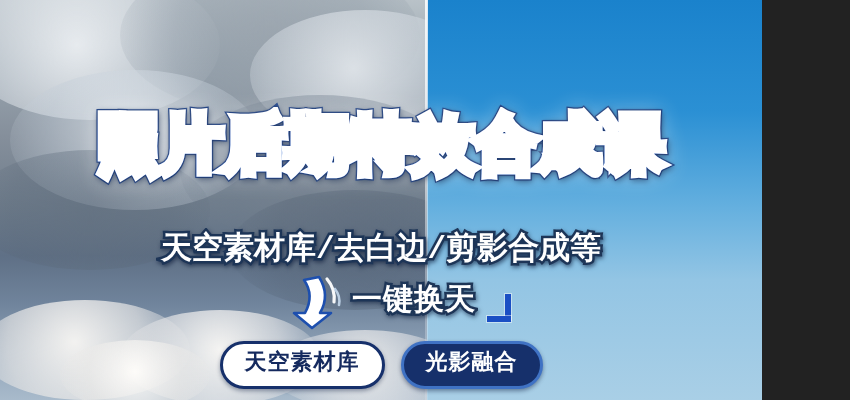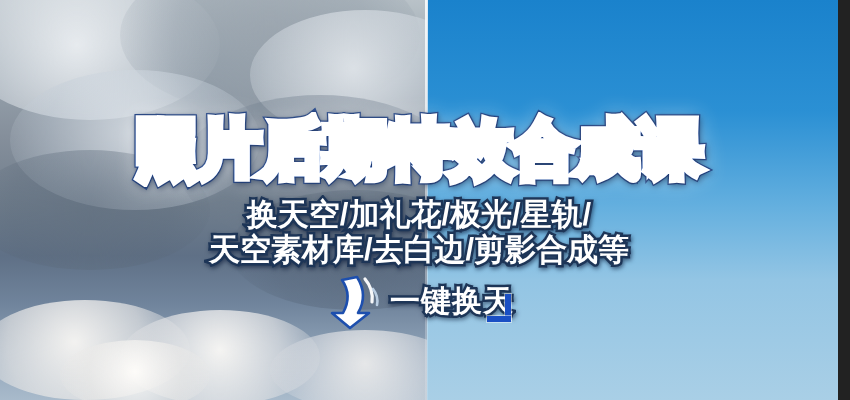--- a/index.html
+++ b/index.html
@@ -10,10 +10,10 @@
   }
   #banner {
     position: relative;
-    width: 838px;
+    width: 762px;
     height: 400px;
     overflow: hidden;
-    font-family: Liberation Sans, sans-serif;
+    font-family: Liberation Mono, monospace;
     user-select: none;
   }
 

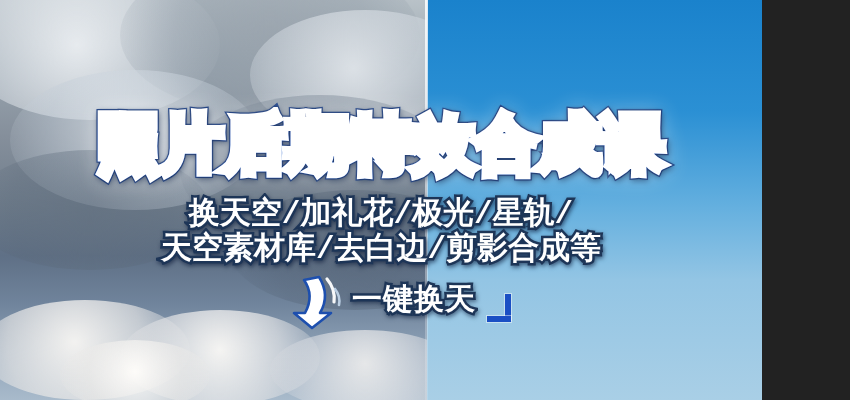--- a/index.html
+++ b/index.html
@@ -260,7 +260,6 @@
       <div class="title">照片后期特效合成课</div>
     </div>
 
-    <div class="subtitle sub1">换天空/加礼花/极光/星轨/</div>
     <div class="subtitle sub2">天空素材库/去白边/剪影合成等</div>
 
     <div class="oneclick-row">

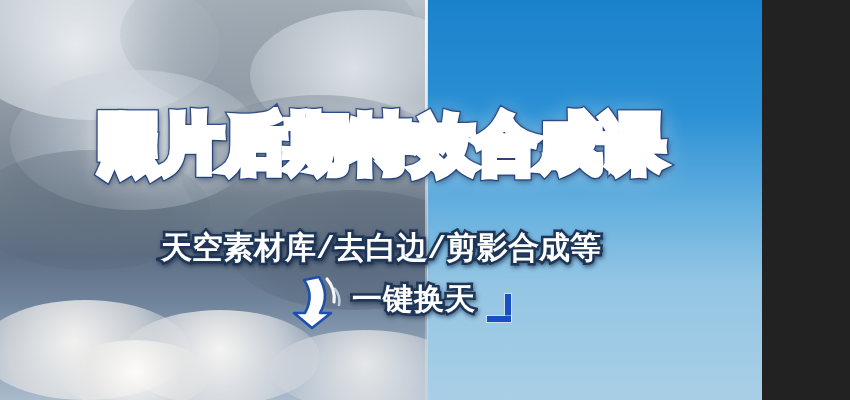--- a/index.html
+++ b/index.html
@@ -278,6 +278,10 @@
       <i class="b-h"></i>
     </div>
 
+    <div class="badges">
+      <div class="badge badge-light">天空素材库</div>
+      <div class="badge badge-dark">光影融合</div>
+    </div>
 
   </div>
 </div>

